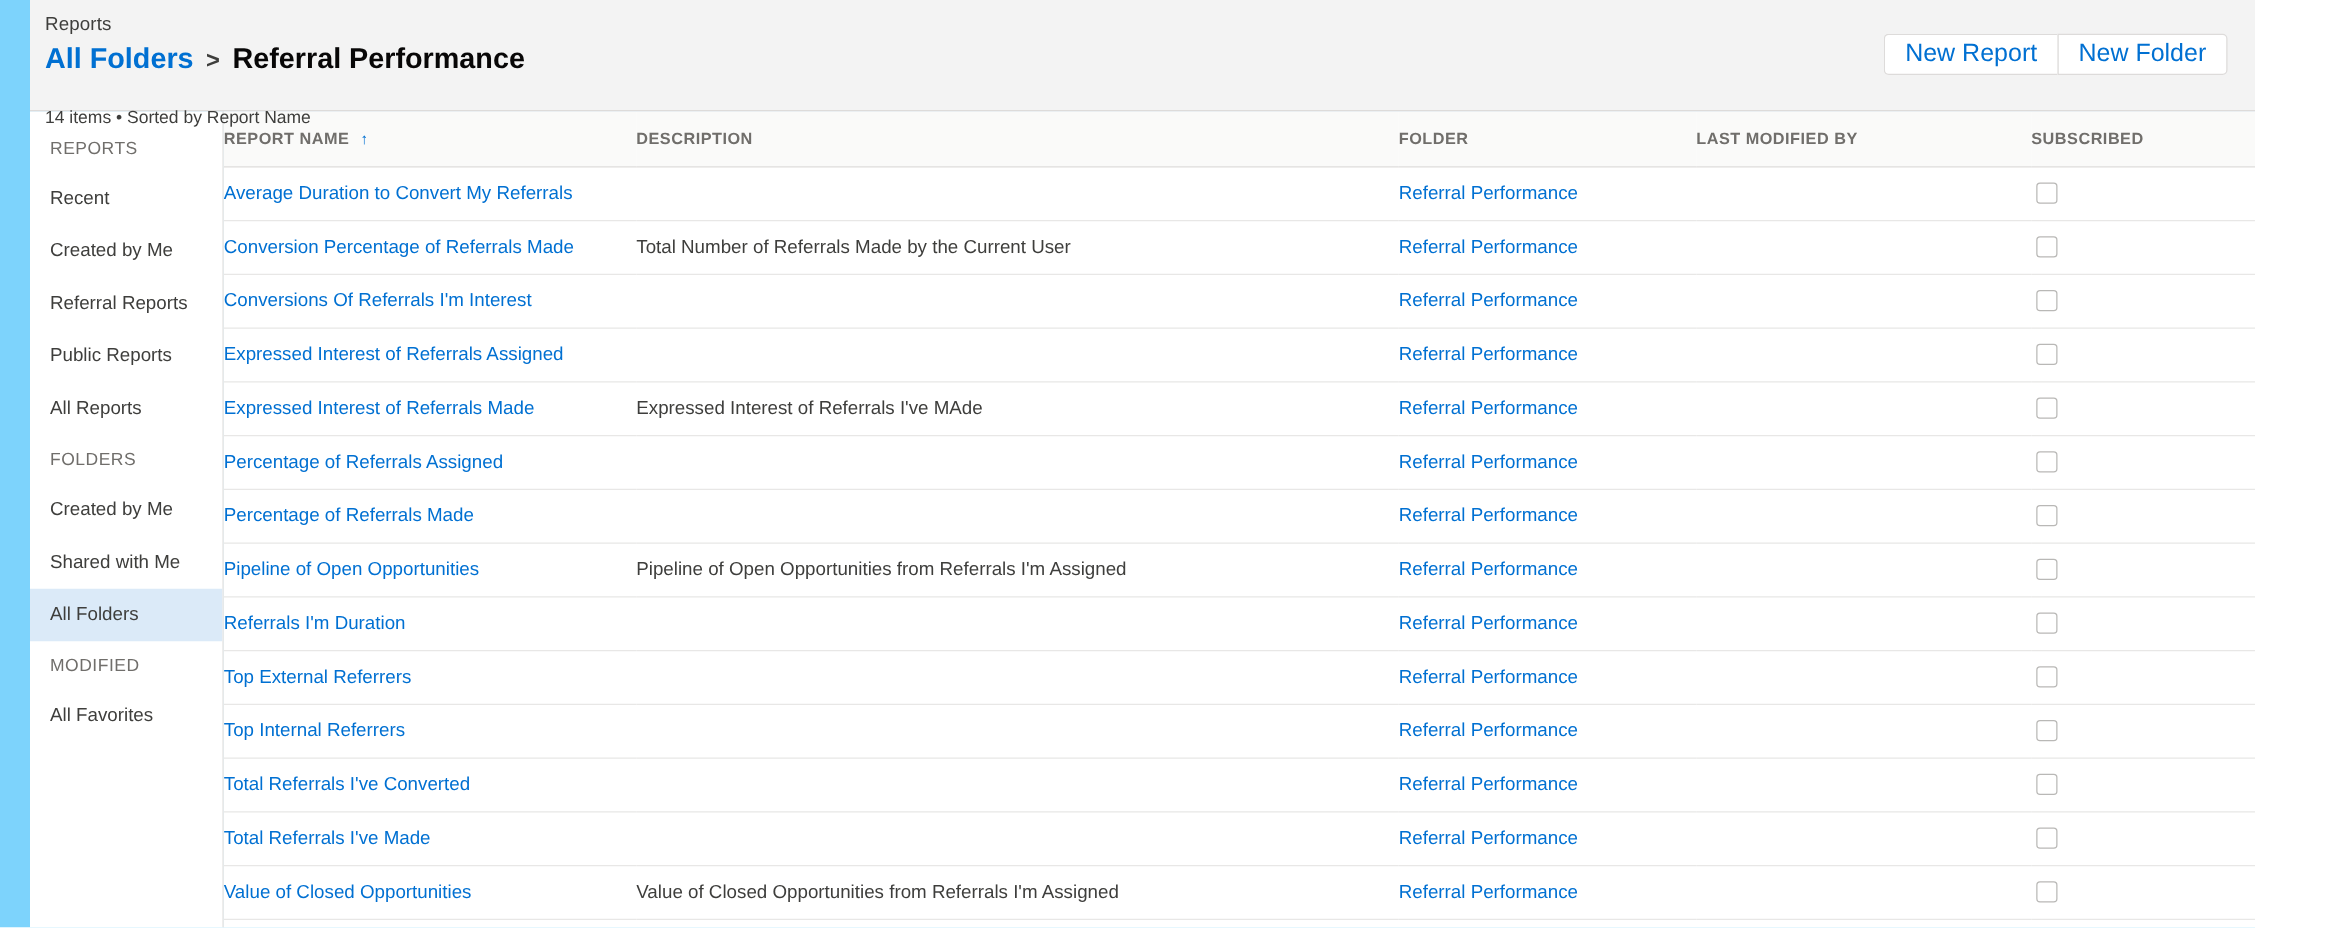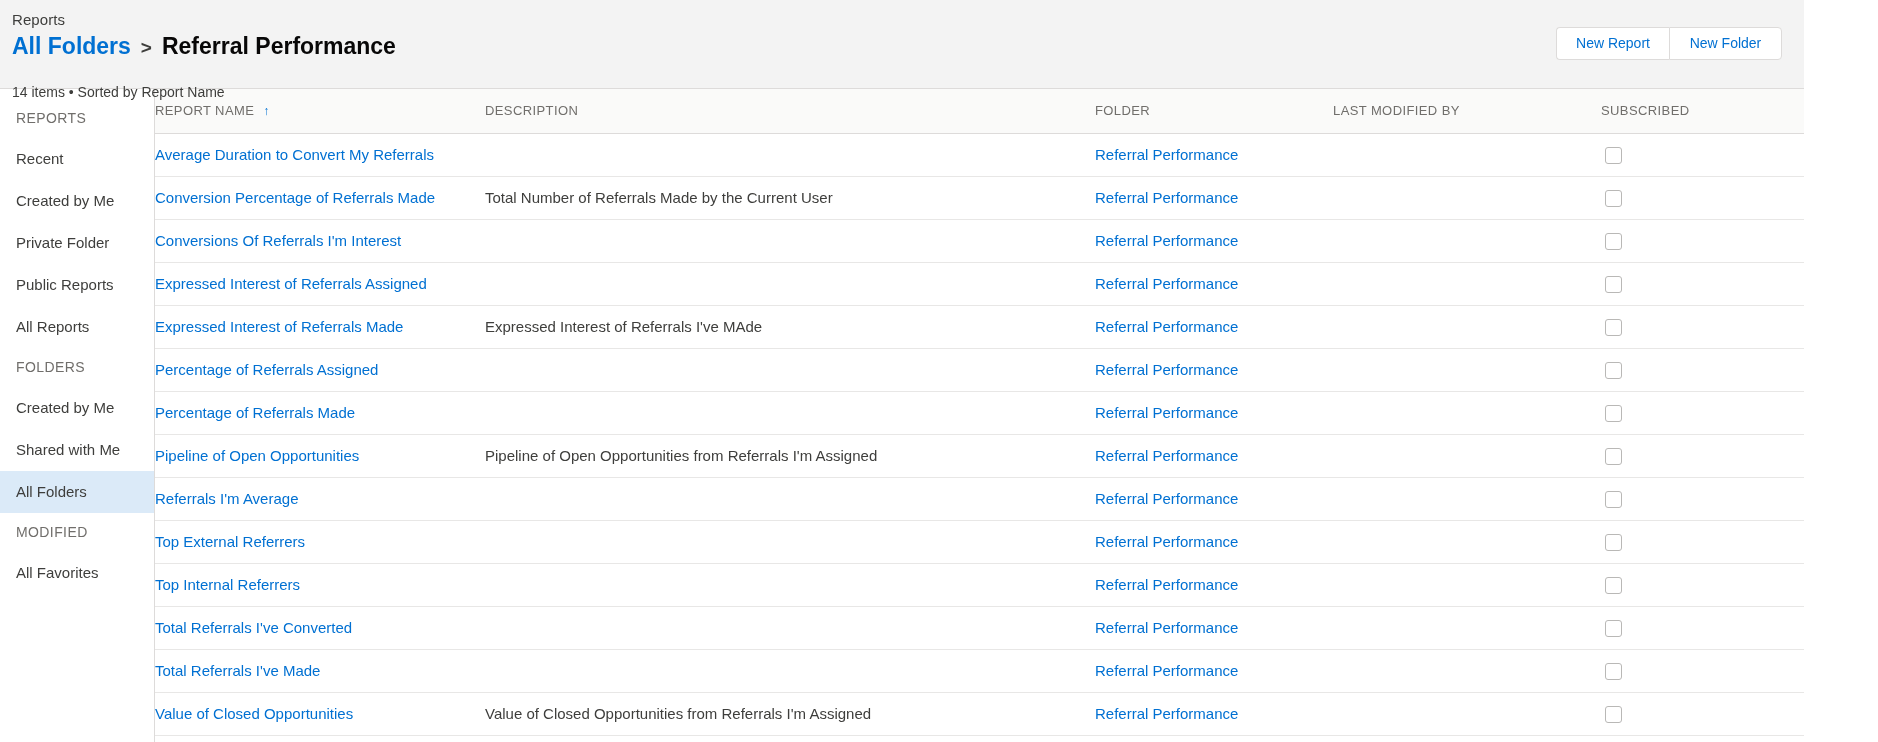--- a/index.html
+++ b/index.html
@@ -19,6 +19,7 @@
     background: #7dd3fc;
     display: flex;
     flex-direction: column;
+    padding-left: 24px;
   }
 
   

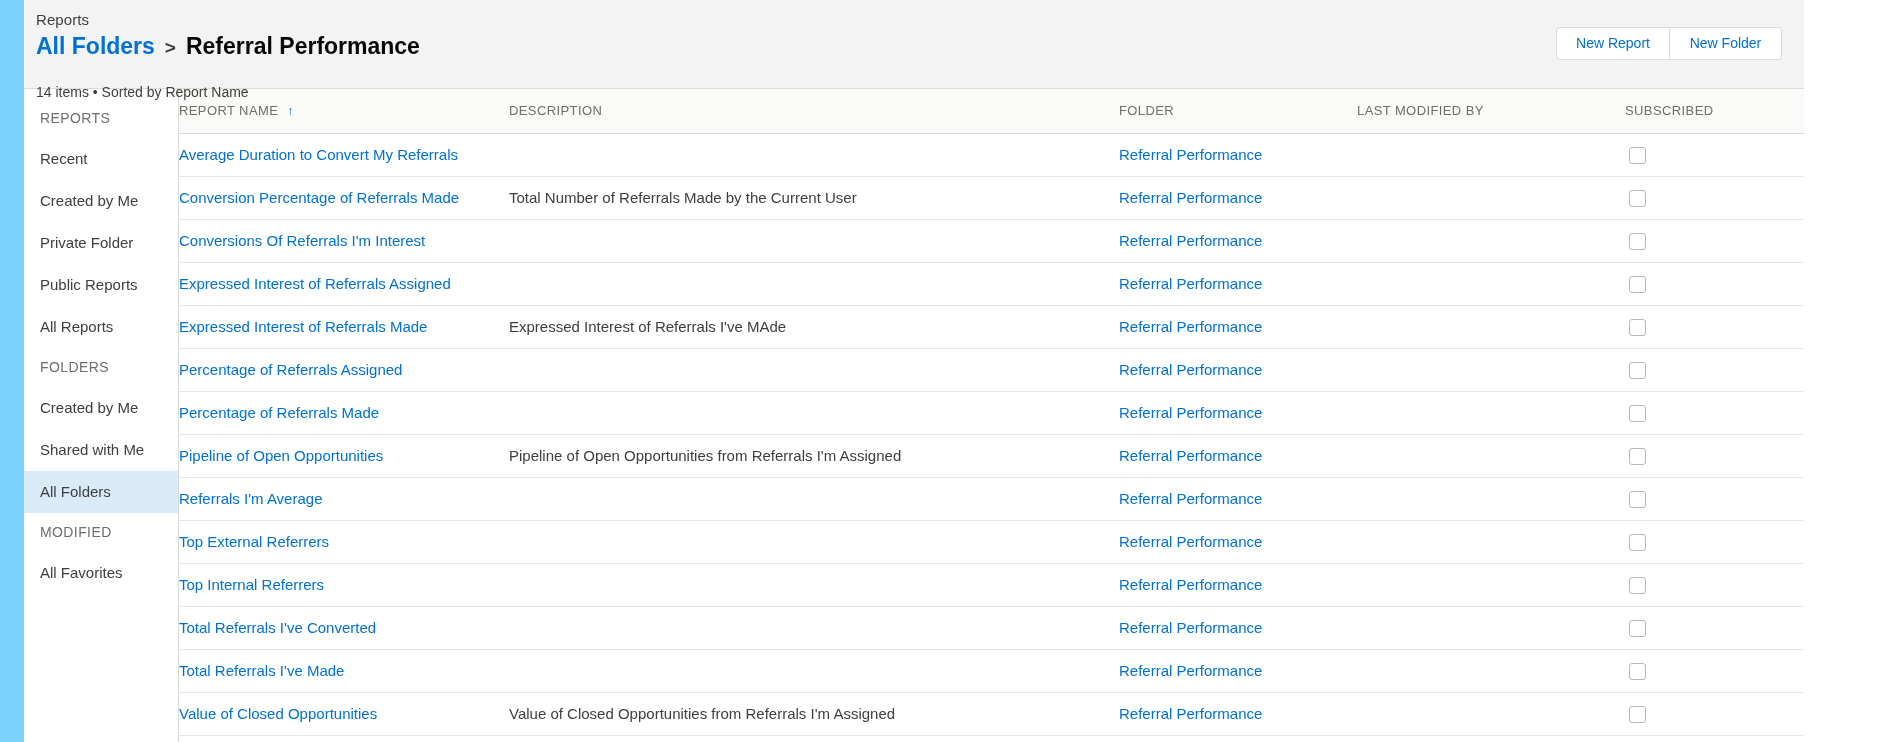--- a/index.html
+++ b/index.html
@@ -81,7 +81,7 @@
     background: #ffffff;
     border: 1px solid #dddbda;
     color: #0070d2;
-    font-size: 14px;
+    font-size: 20px;
     font-family: "Liberation Sans", sans-serif;
     cursor: pointer;
     line-height: 31px;

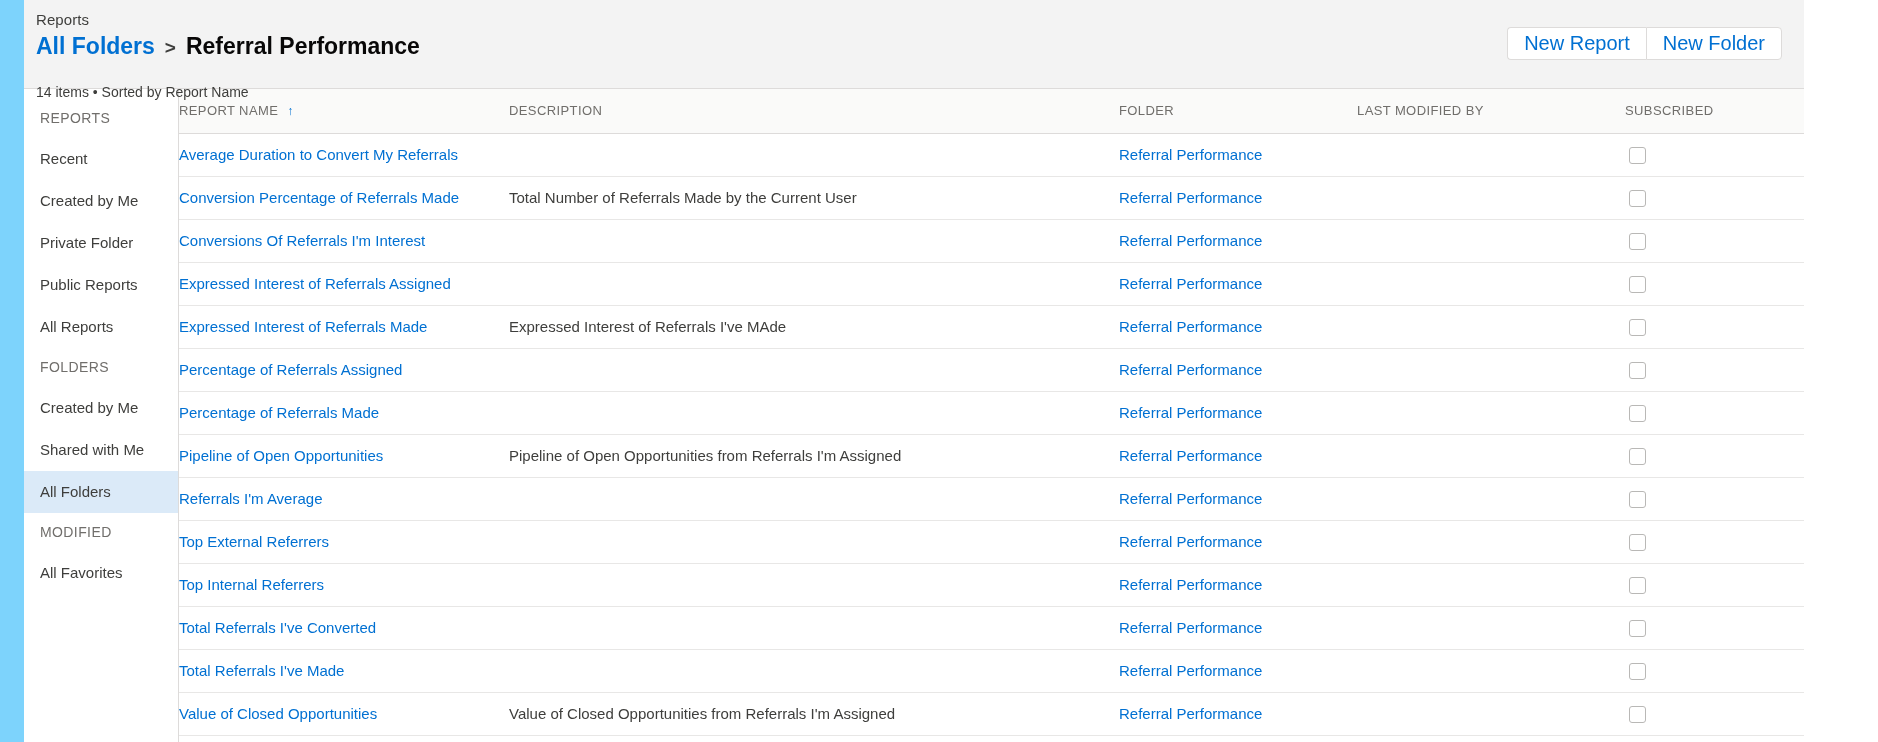--- a/index.html
+++ b/index.html
@@ -146,7 +146,7 @@
     background: #fafaf9;
     border-bottom: 1px solid #dddbda;
     font-size: 13px;
-    font-weight: normal;
+    font-weight: bold;
     color: #706e6b;
     letter-spacing: 0.4px;
     text-align: left;

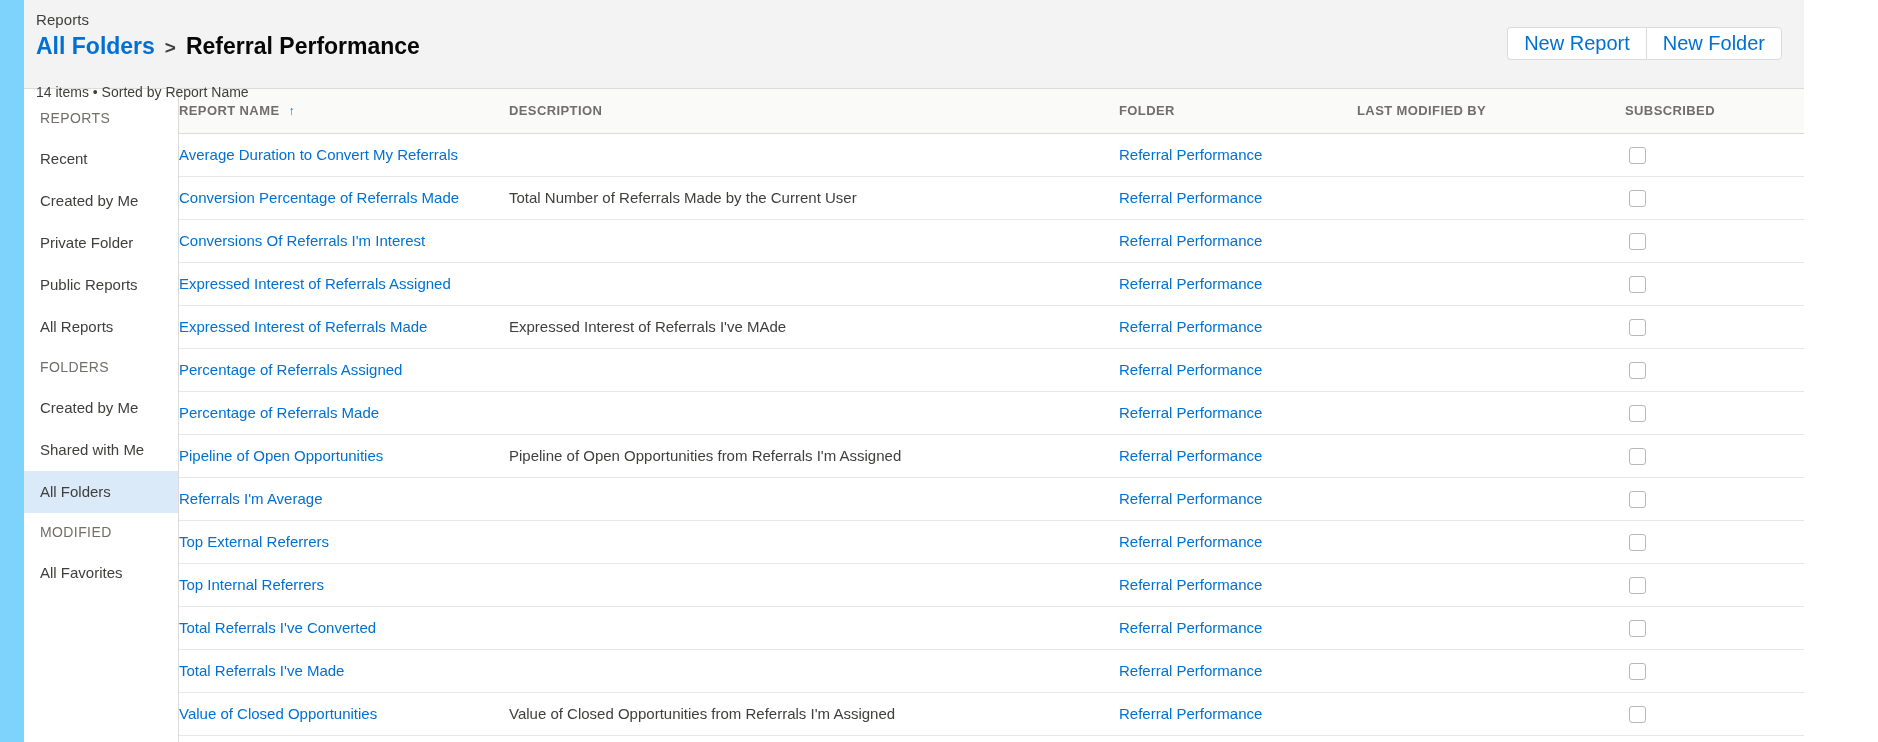--- a/index.html
+++ b/index.html
@@ -250,7 +250,7 @@
         <div class="nav-section-label">REPORTS</div>
         <div class="nav-item">Recent</div>
         <div class="nav-item">Created by Me</div>
-        <div class="nav-item">Private Folder</div>
+        <div class="nav-item">Referral Reports</div>
         <div class="nav-item">Public Reports</div>
         <div class="nav-item">All Reports</div>
         <div class="nav-section-label">FOLDERS</div>

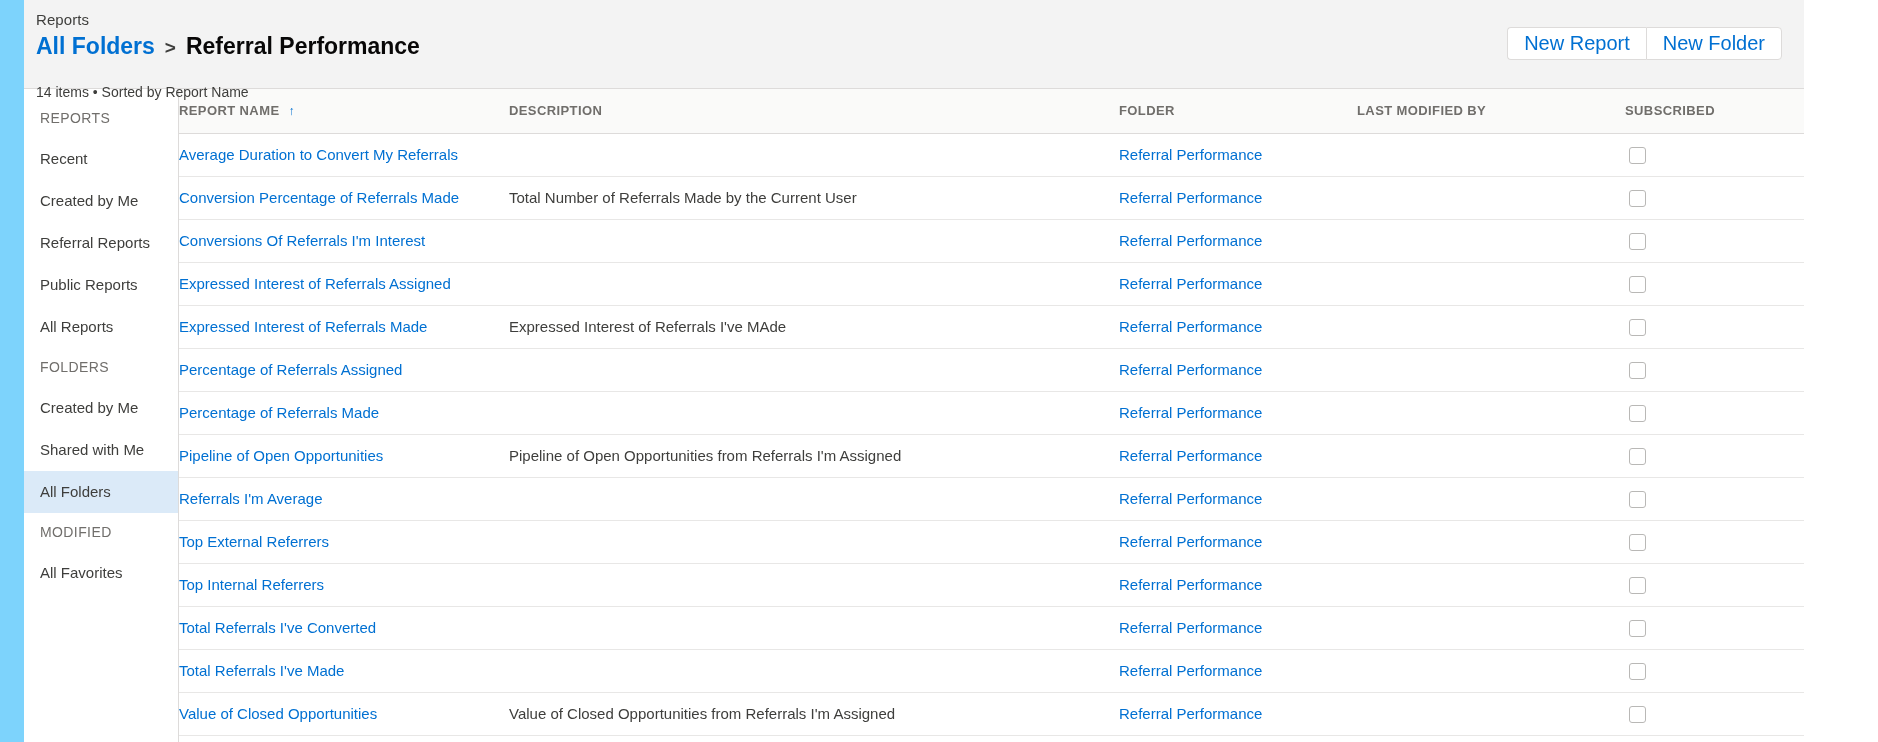--- a/index.html
+++ b/index.html
@@ -344,7 +344,7 @@
               <td class="c-menu"><span class="row-menu-btn"></span></td>
             </tr>
             <tr>
-              <td class="c-name"><span class="link">Referrals I'm Average</span></td>
+              <td class="c-name"><span class="link">Referrals I'm Duration</span></td>
               <td class="c-desc"></td>
               <td class="c-folder"><span class="link">Referral Performance</span></td>
               <td class="c-modby"></td>

